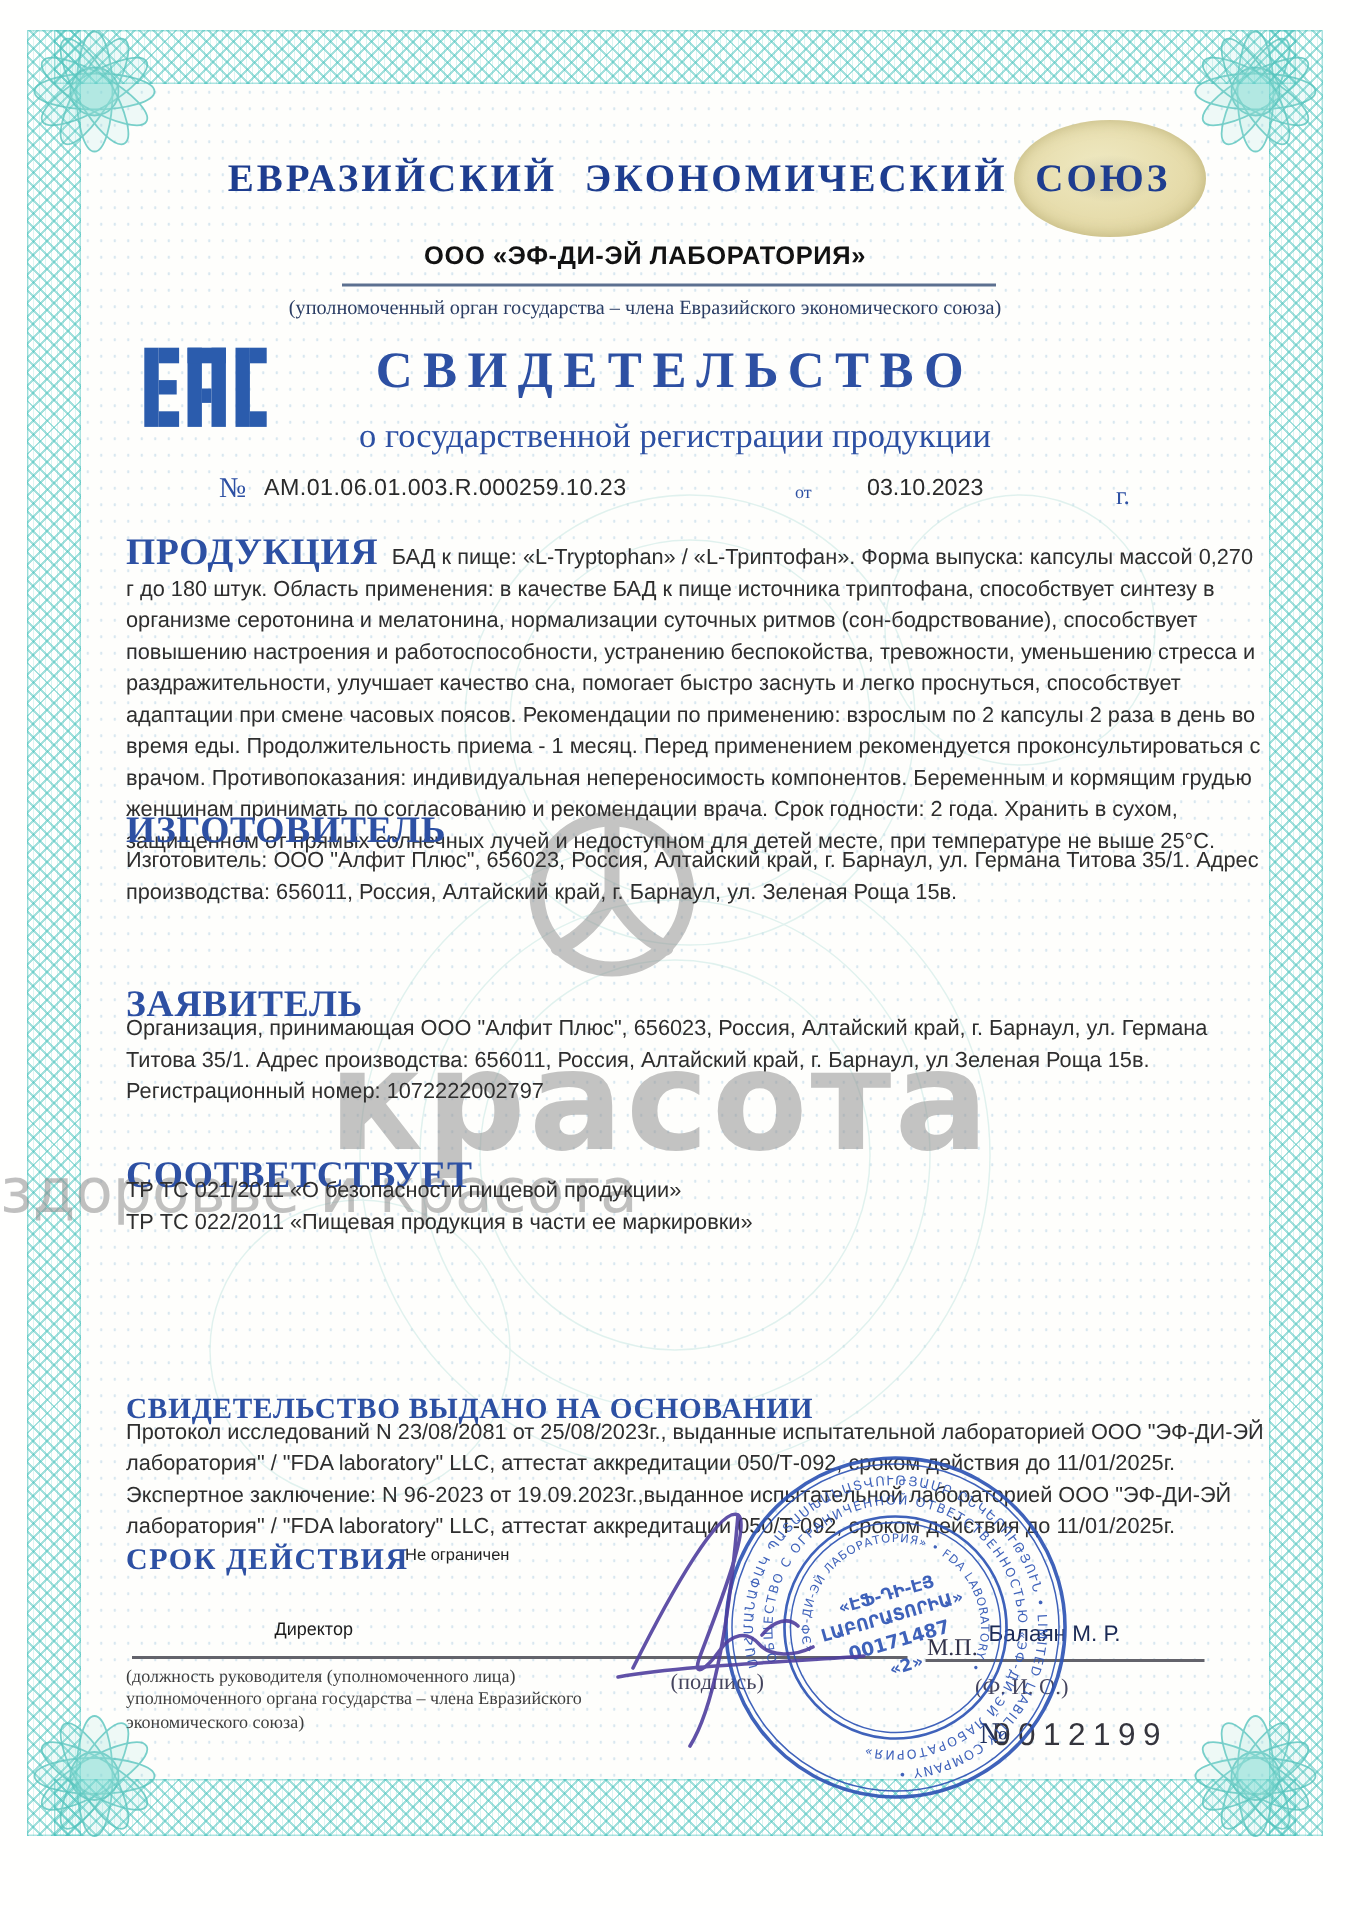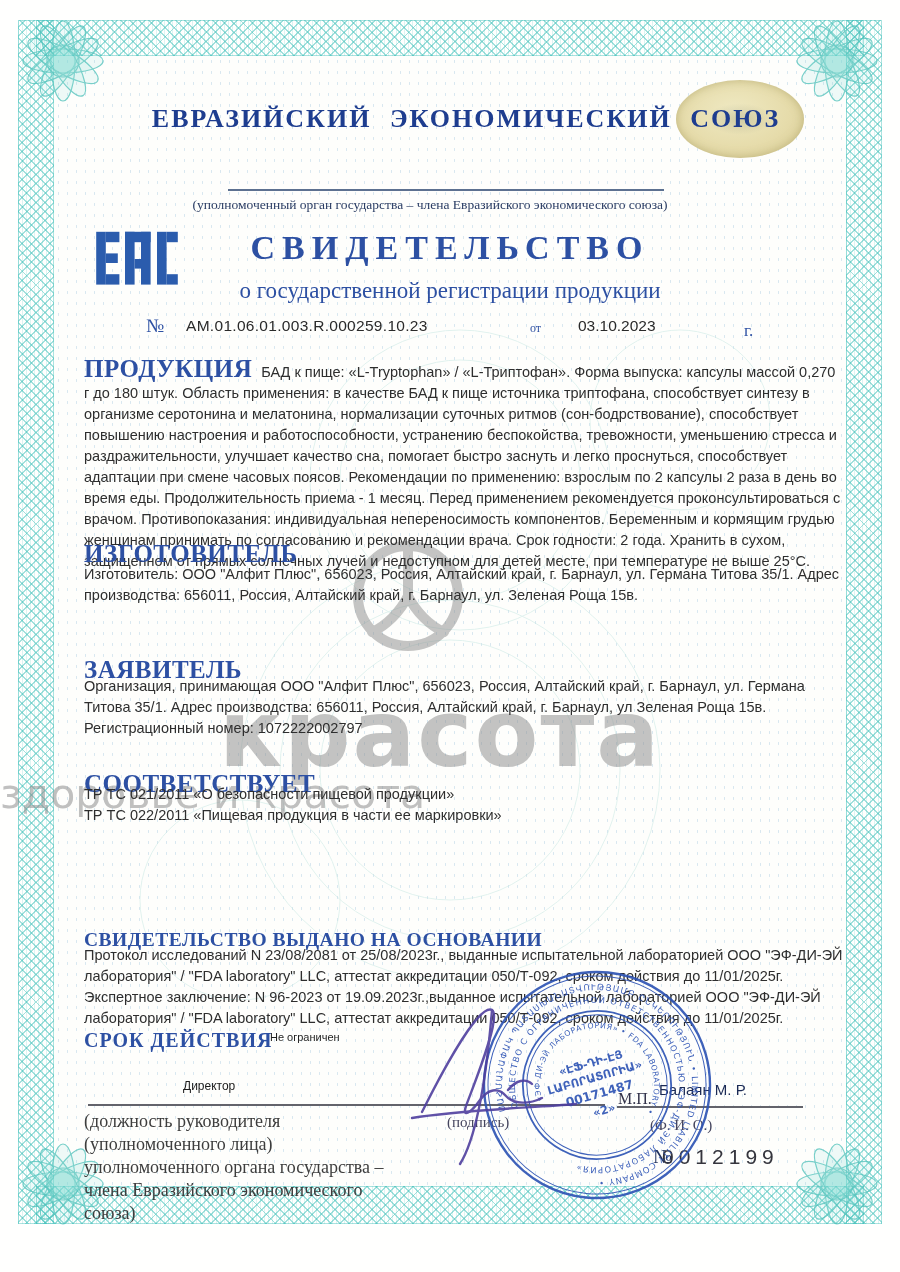--- a/index.html
+++ b/index.html
@@ -170,6 +170,7 @@
 
   <div class="c union">ЕВРАЗИЙСКИЙ ЭКОНОМИЧЕСКИЙ СОЮЗ</div>
   <div class="c goldoval"></div>
+  <div class="c orgname">ООО «ЭФ-ДИ-ЭЙ ЛАБОРАТОРИЯ»</div>
   <div class="c divider"></div>
   <div class="c orgsub">(уполномоченный орган государства – члена Евразийского экономического союза)</div>
 

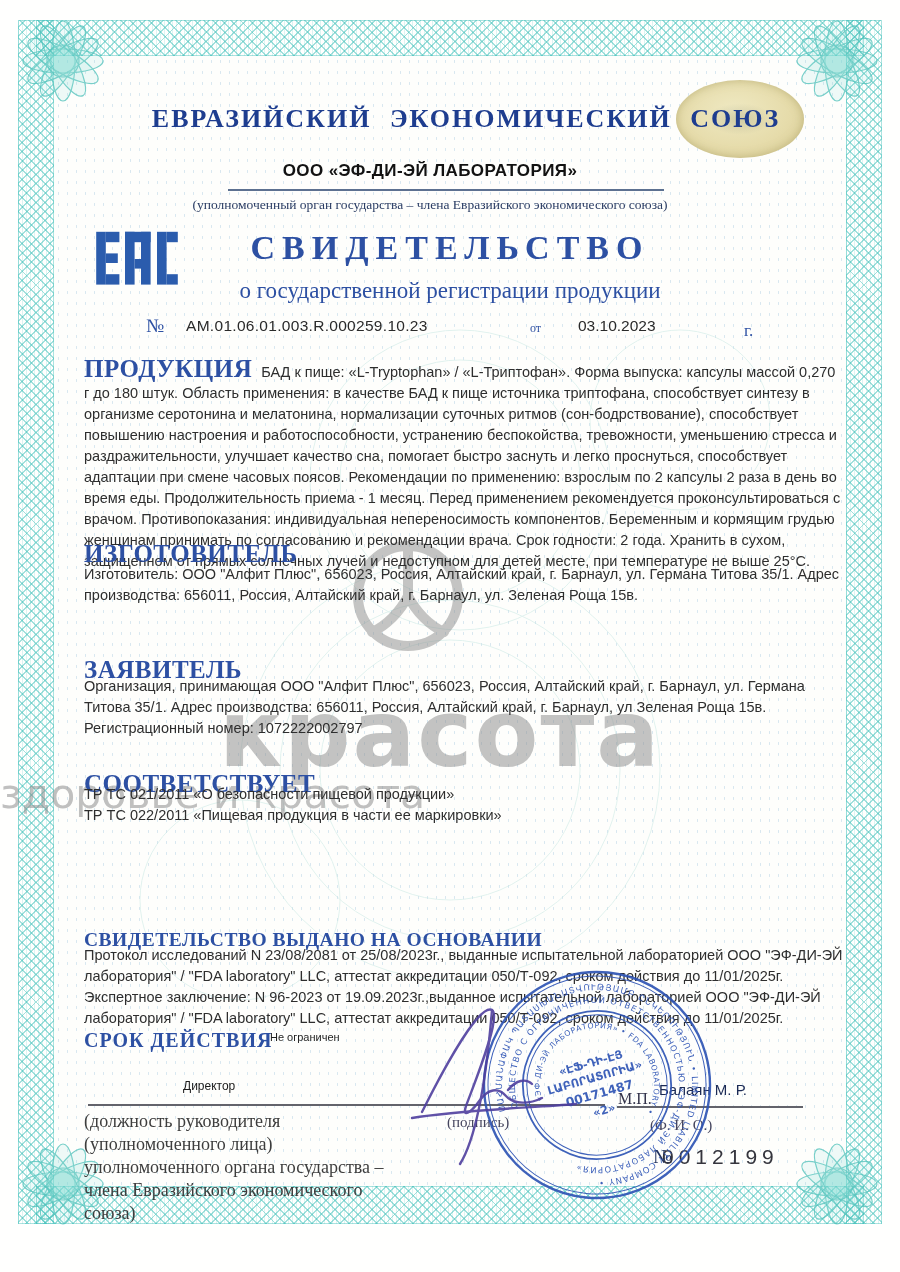--- a/index.html
+++ b/index.html
@@ -47,7 +47,7 @@
   .docsub{left:0;top:278px;width:900px;text-align:center;font-family:"Liberation Serif",serif;
     font-size:23px;color:#2d50a3;}
   .numsym{left:146px;top:315px;font-family:"Liberation Serif",serif;font-size:19px;color:#2d50a3;}
-  .numval{left:176px;top:317px;font-size:15.5px;color:#2a2a2a;letter-spacing:.3px;margin-left:10px;}
+  .numval{left:176px;top:317px;font-size:15.5px;color:#2a2a2a;letter-spacing:.3px;}
   .ot{left:530px;top:321px;font-family:"Liberation Serif",serif;font-size:12px;color:#2d50a3;}
   .dateval{left:578px;top:317px;font-size:15.5px;color:#2a2a2a;}
   .gdot{left:744px;top:321px;font-family:"Liberation Serif",serif;font-size:17px;color:#2d50a3;}

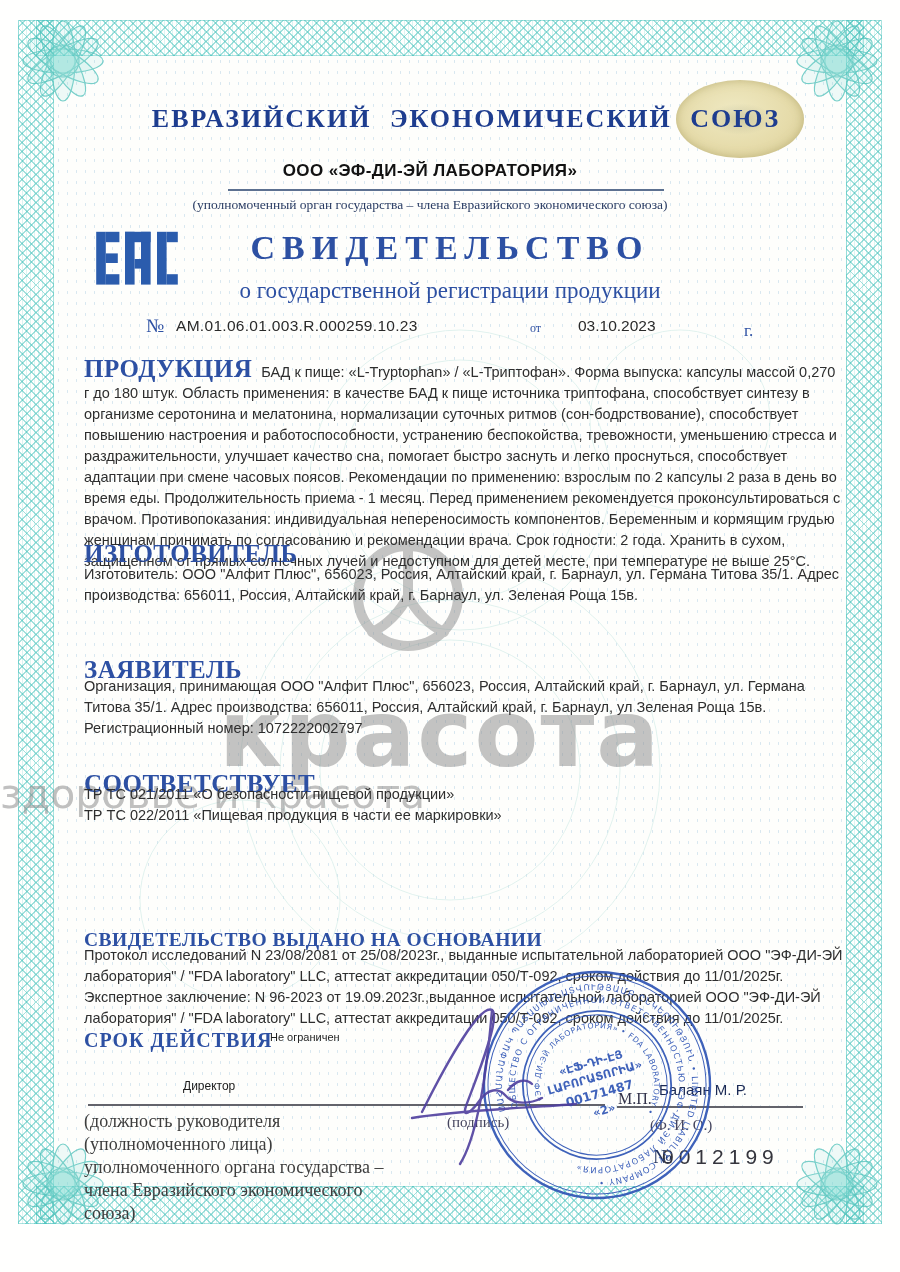--- a/index.html
+++ b/index.html
@@ -73,7 +73,7 @@
   .fio-name{left:659px;top:1081px;font-size:15px;color:#1b2a55;}
   .line-r{left:617px;top:1106px;width:186px;height:2px;background:#63636b;}
   .fio-cap{left:650px;top:1117px;font-family:"Liberation Serif",serif;font-size:15px;color:#45455e;}
-  .note{left:84px;top:1110px;width:308px;font-family:"Liberation Serif",serif;font-size:18px;
+  .note{left:84px;top:1110px;width:308px;font-family:"Liberation Serif",serif;font-size:12px;
     line-height:1.28;color:#3d3d3d;}
   .formnum-sym{left:653px;top:1145px;font-family:"Liberation Serif",serif;font-size:20px;color:#21325e;}
   .formnum{left:662px;top:1145px;font-size:21px;letter-spacing:5px;color:#35353d;}

